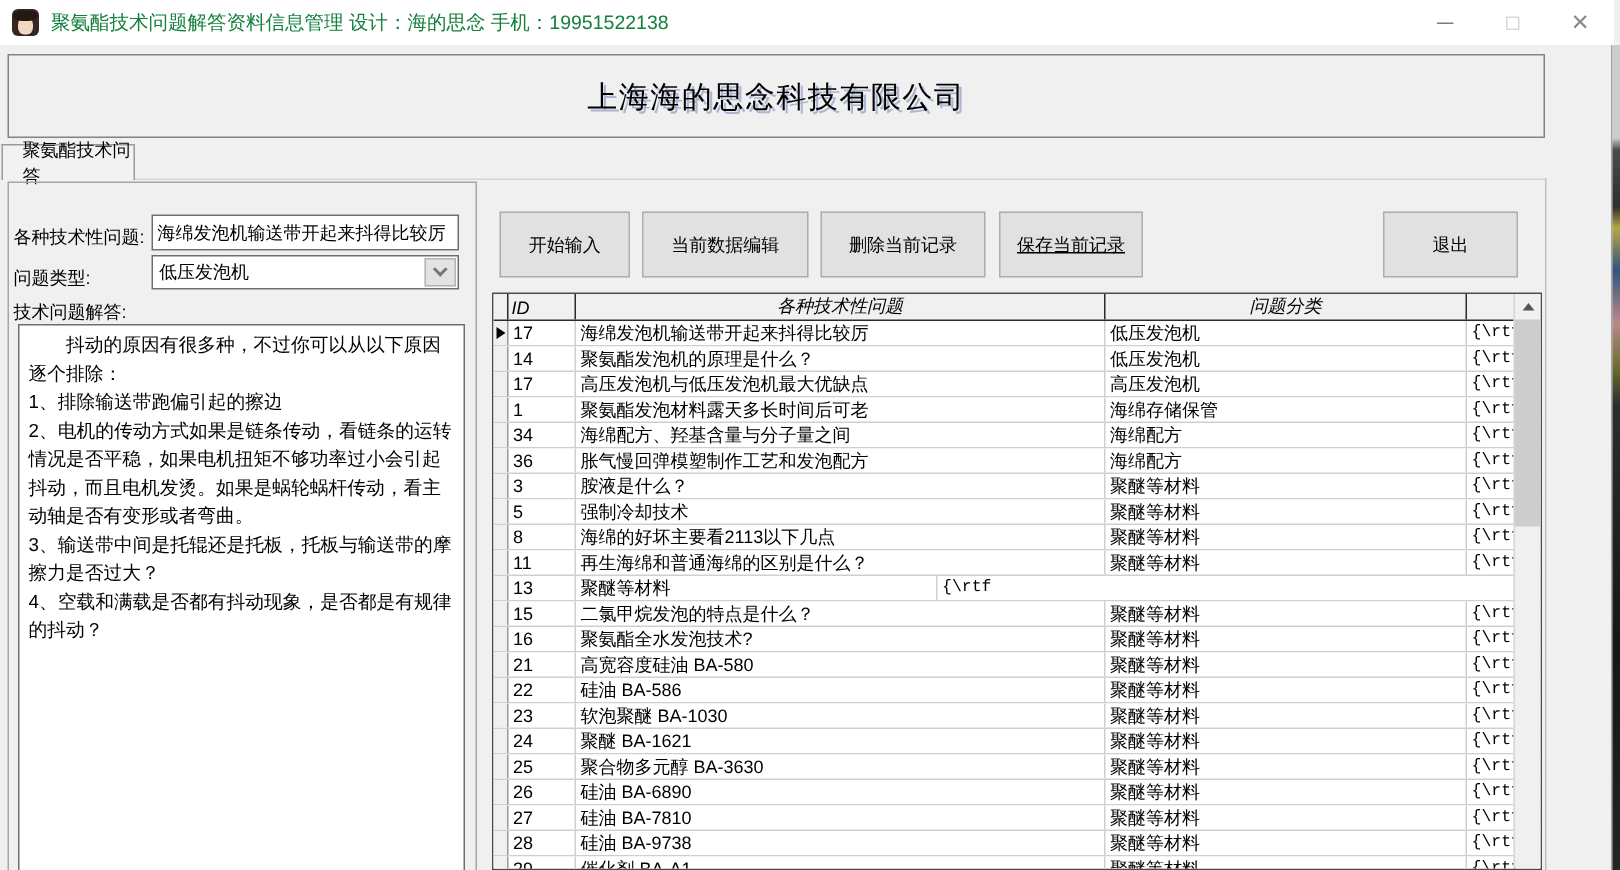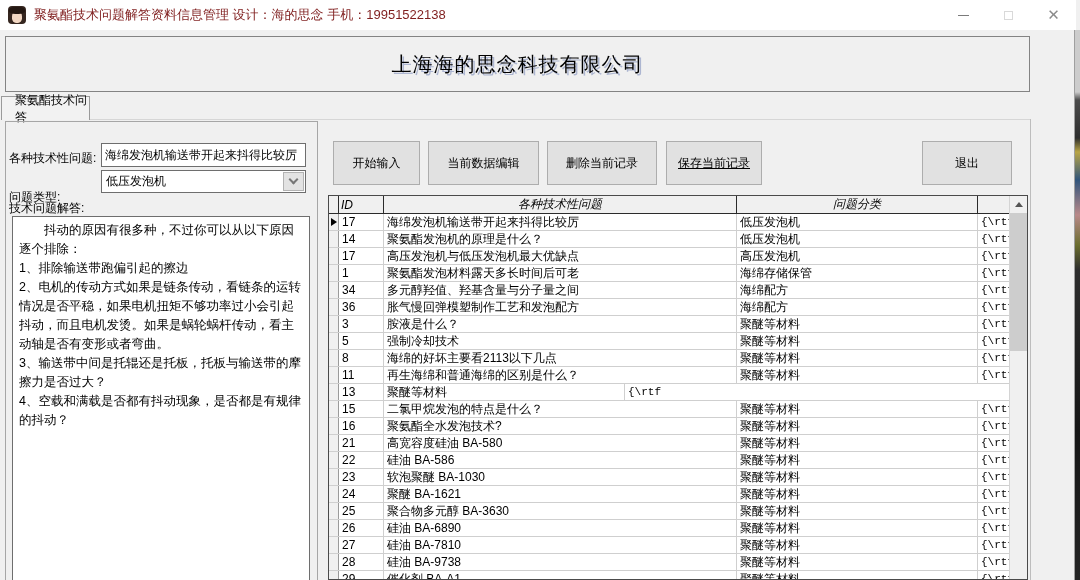--- a/index.html
+++ b/index.html
@@ -14,7 +14,7 @@
   .app-avatar { width:18px; height:18px; margin-left:8px; background:#35261f; border-radius:4px; position:relative; overflow:hidden; flex:0 0 auto; }
   .app-avatar::after { content:""; position:absolute; left:4px; top:5px; width:10px; height:12px; background:#f2d7c3; border-radius:45% 45% 40% 40%; }
   .app-avatar::before { content:""; position:absolute; left:1px; top:1px; width:16px; height:7px; background:#241812; border-radius:40%; z-index:2; }
-  .titlebar-text { margin-left:8px; color:#7f1d1d; font-size:13px; white-space:nowrap; }
+  .titlebar-text { margin-left:8px; color:#15803d; font-size:13px; white-space:nowrap; }
   .winbtns { margin-left:auto; display:flex; height:100%; }
   .winbtn { width:45px; height:100%; display:flex; align-items:center; justify-content:center; color:#7b7b7b; font-size:13px; cursor:default; }
   .winbtn .dash { width:11px; height:1px; background:#7b7b7b; }

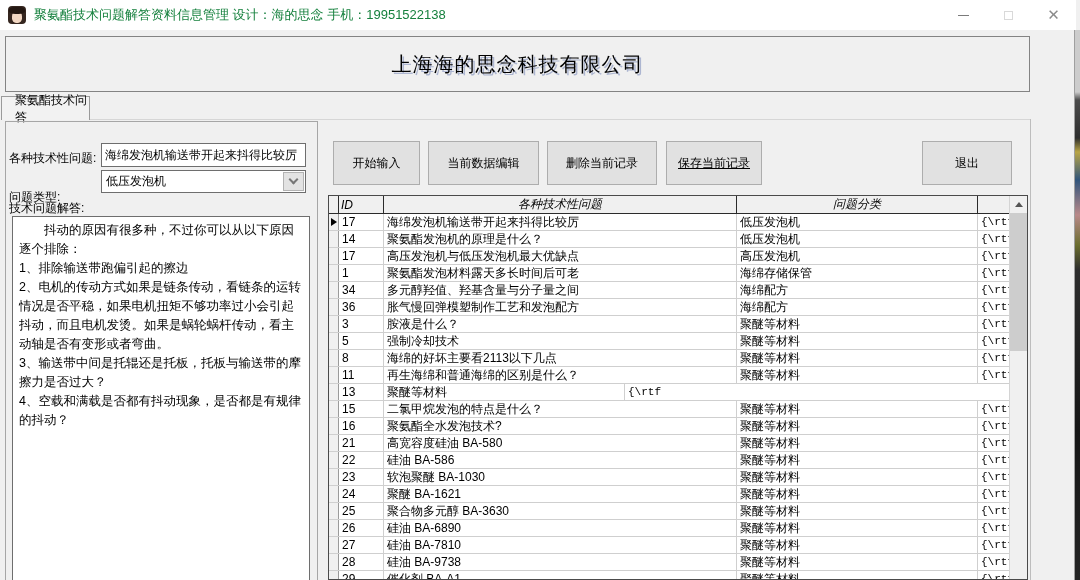--- a/index.html
+++ b/index.html
@@ -39,7 +39,7 @@
   .groupbox { position:absolute; left:5px; top:121px; width:313px; height:470px; border:1px solid #a6a6a6; }
   .fld-label { position:absolute; left:9px; font-size:12px; white-space:nowrap; }
   .lbl-question { top:150px; }
-  .lbl-category { top:177px;margin-top:12px; }
+  .lbl-category { top:177px; }
   .lbl-answer  { top:200px; }
   .txt-question { position:absolute; left:101px; top:143px; width:205px; height:24px; background:#fff; border:1px solid #6e6e6e; font-size:12px; padding:0 3px; line-height:22px; white-space:nowrap; overflow:hidden; }
   .combo { position:absolute; left:101px; top:170px; width:205px; height:23px; background:#fff; border:1px solid #6e6e6e; }

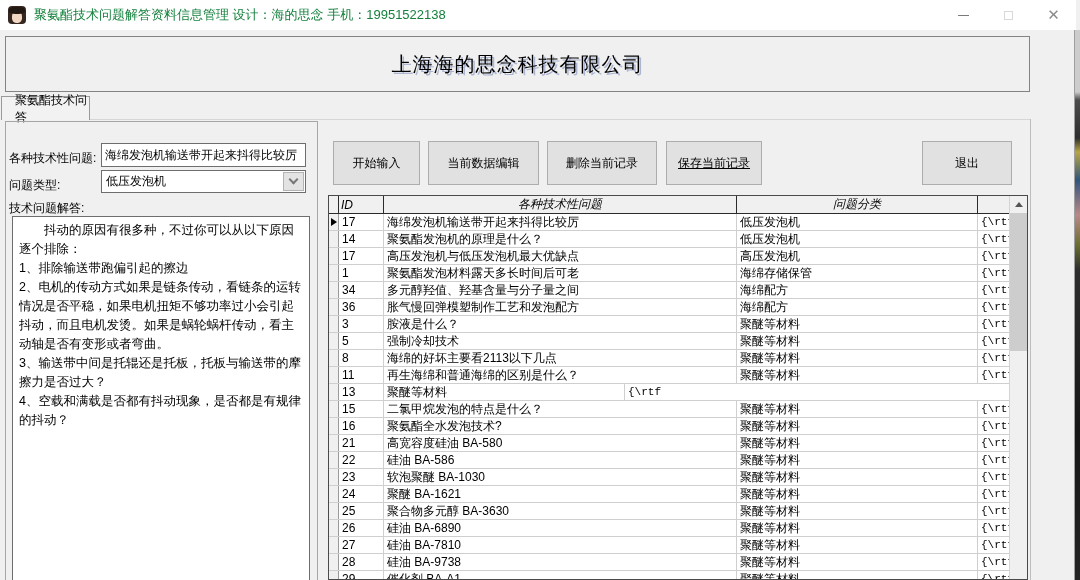--- a/index.html
+++ b/index.html
@@ -174,7 +174,7 @@
       <div class="grid-row">
         <div class="gr-cell gr-sel"></div>
         <div class="gr-cell gr-id">34</div>
-        <div class="gr-cell gr-q">多元醇羟值、羟基含量与分子量之间</div>
+        <div class="gr-cell gr-q">海绵配方、羟基含量与分子量之间</div>
         <div class="gr-cell gr-cat">海绵配方</div>
         <div class="gr-cell gr-rtf">{\rtf</div>
       </div>

